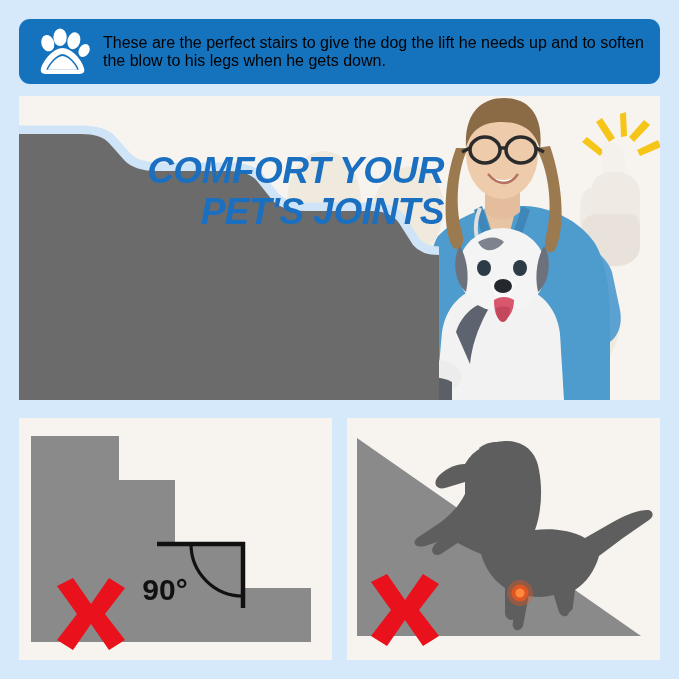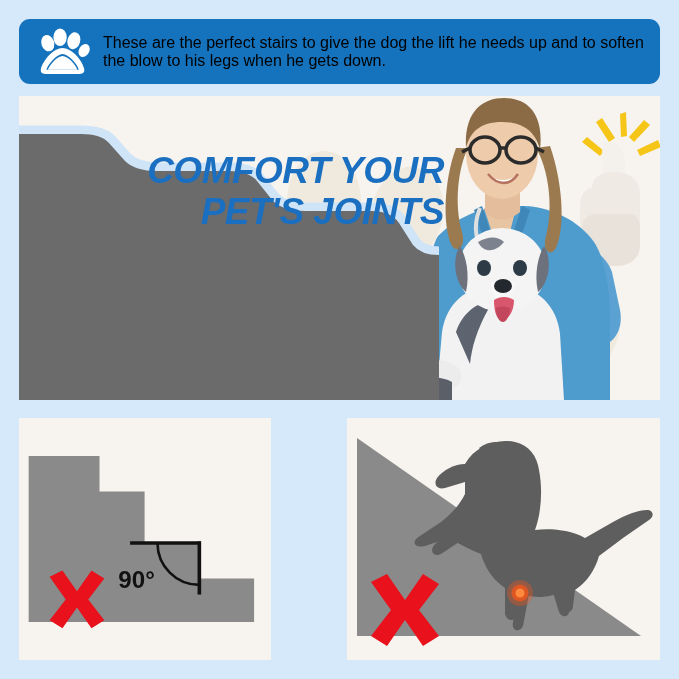--- a/index.html
+++ b/index.html
@@ -86,7 +86,7 @@
   .bottom-panel {
     position: absolute;
     top: 418px;
-    width: 252px;
+    width: 313px;
     height: 242px;
     background: #f7f4ef;
     overflow: hidden;

